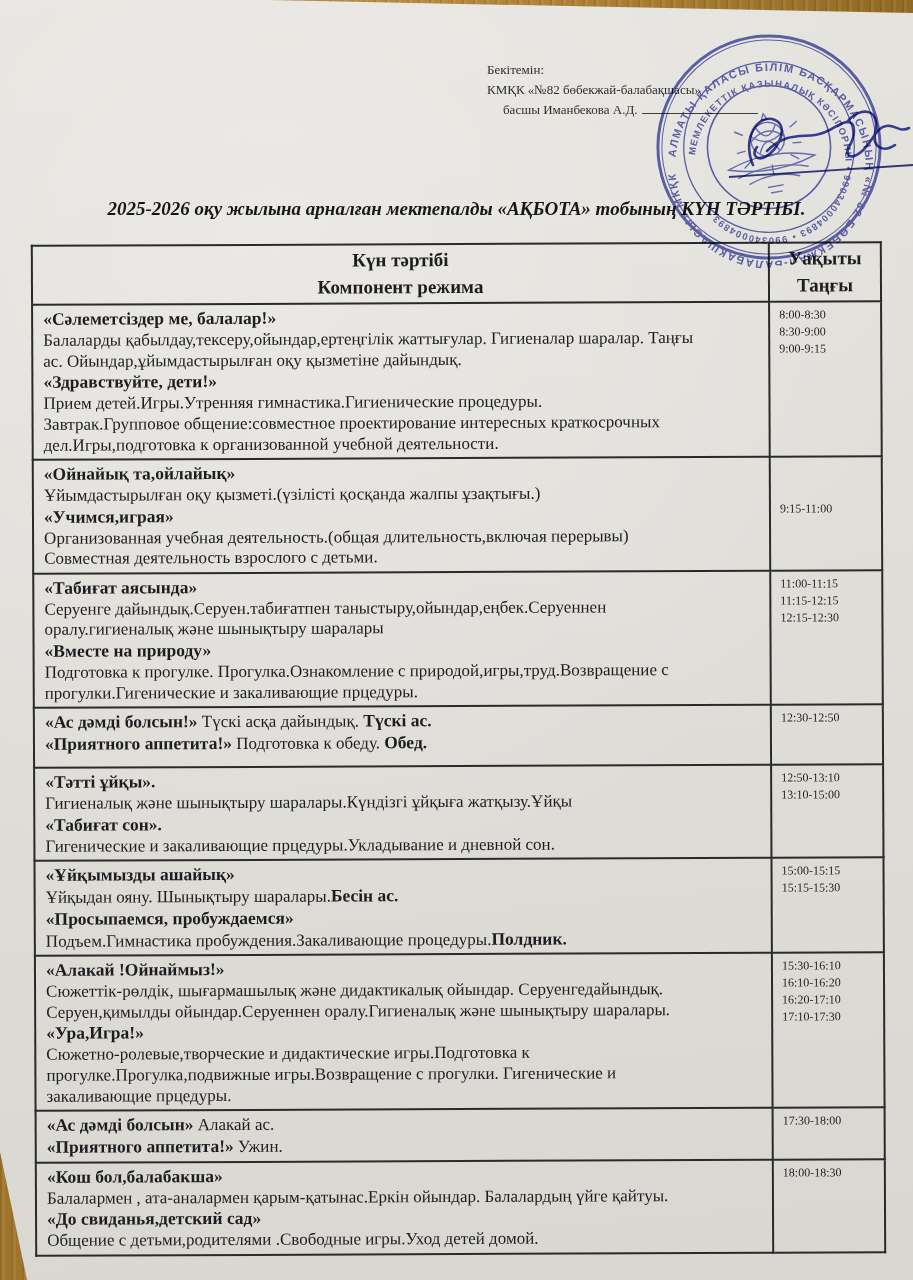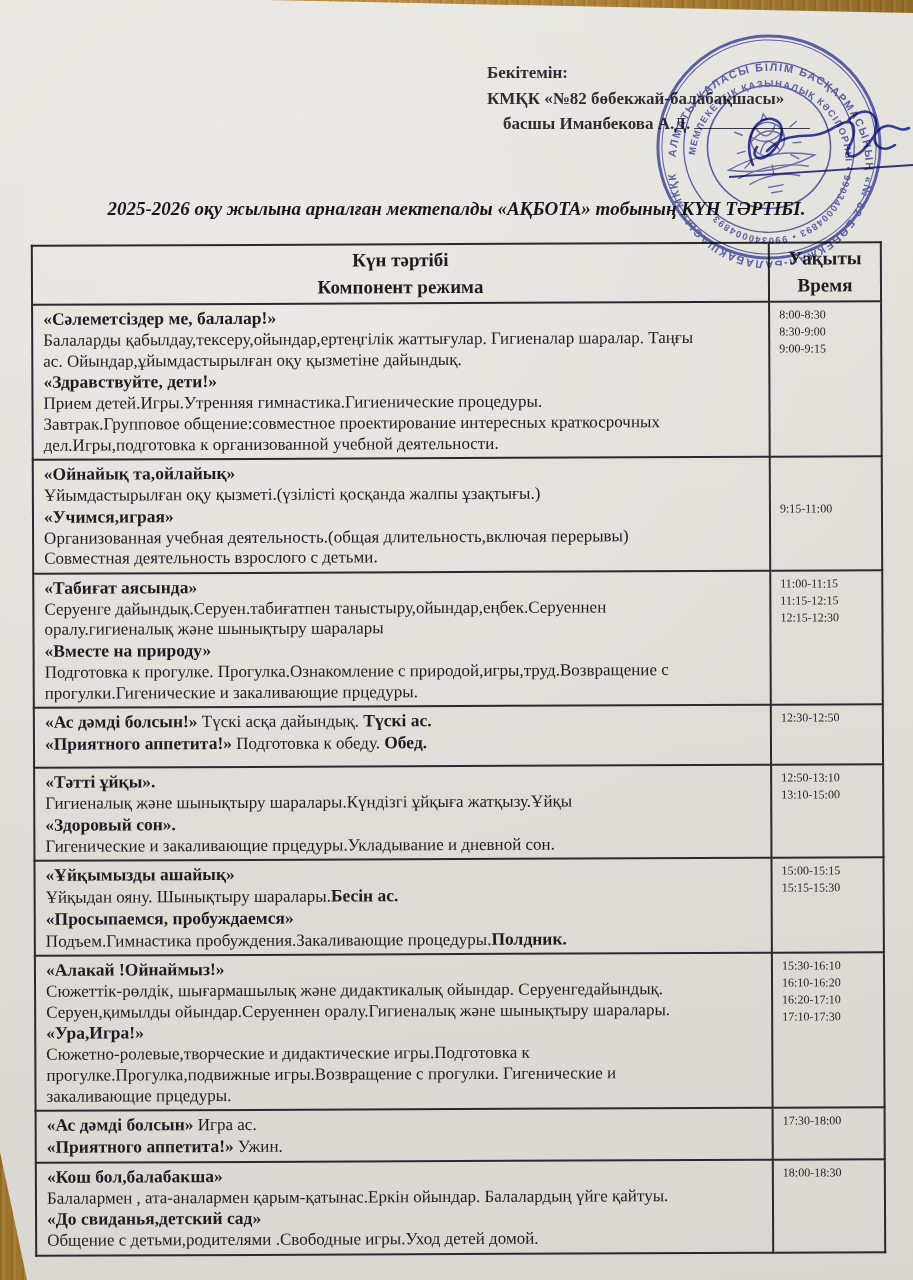--- a/index.html
+++ b/index.html
@@ -25,7 +25,7 @@
   }
   .approval{
     position:absolute;left:487px;top:60px;width:400px;
-    font-weight:bold;font-size:17px;line-height:1.5;color:#2e2e30;
+    font-weight:normal;font-size:13px;line-height:1.5;color:#2e2e30;
   }
   .approval .ln{white-space:nowrap;}
   .approval .ln-last{padding-left:16px;}

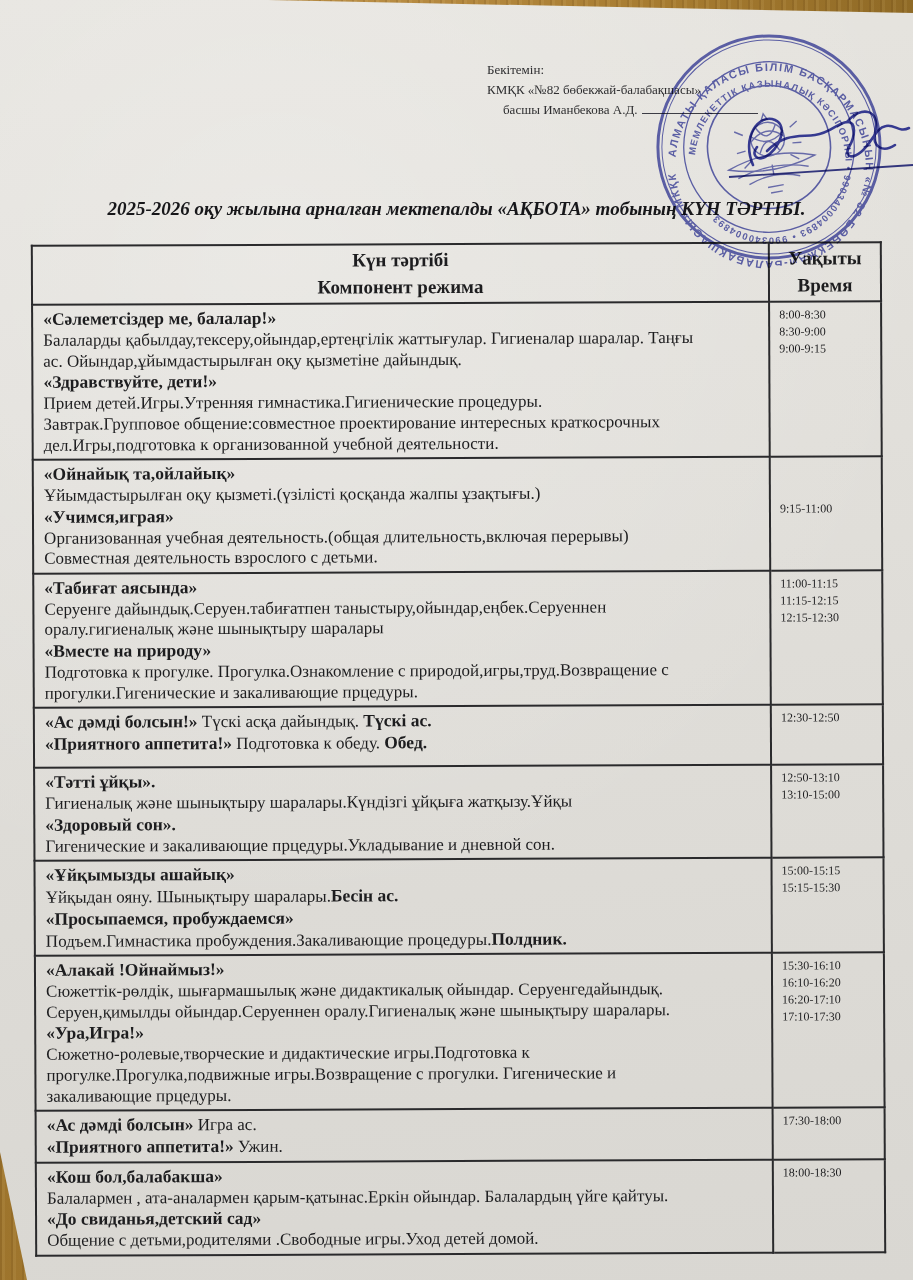--- a/index.html
+++ b/index.html
@@ -103,7 +103,7 @@
         </th>
         <th class="col-time">
           <div>Уақыты</div>
-          <div>Время</div>
+          <div>Таңғы</div>
         </th>
       </tr>
     </thead>

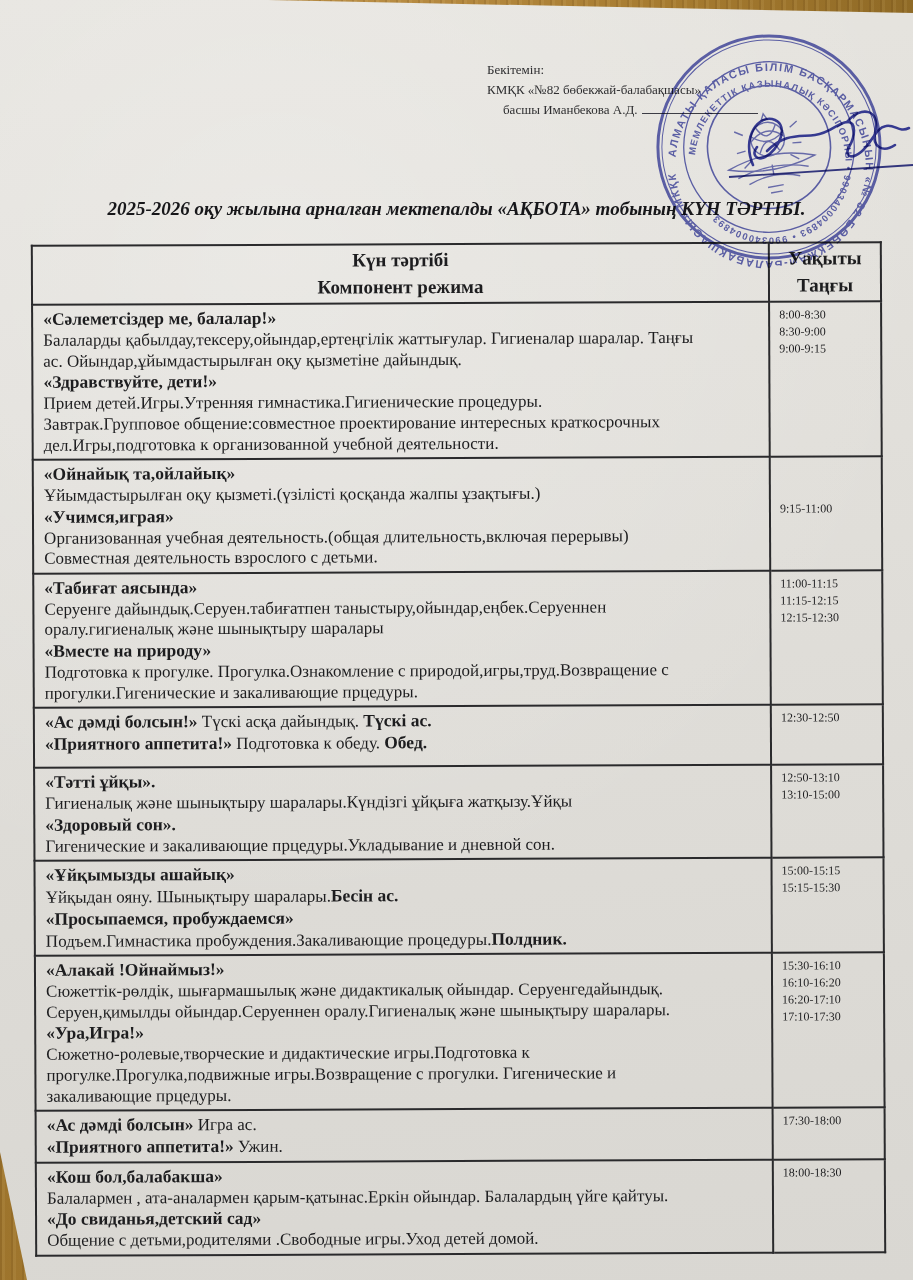--- a/index.html
+++ b/index.html
@@ -164,7 +164,7 @@
           <td class="cell-activity">
             <div class="line"><span class="seg bold">«Тәтті ұйқы».</span></div>
             <div class="line"><span class="seg">Гигиеналық және шынықтыру шаралары.Күндізгі ұйқыға жатқызу.Ұйқы</span></div>
-            <div class="line"><span class="seg bold">«Здоровый сон».</span></div>
+            <div class="line"><span class="seg bold">«Табиғат сон».</span></div>
             <div class="line"><span class="seg">Гигенические и закаливающие прцедуры.Укладывание и дневной сон.</span></div>
           </td>
           <td class="cell-time">

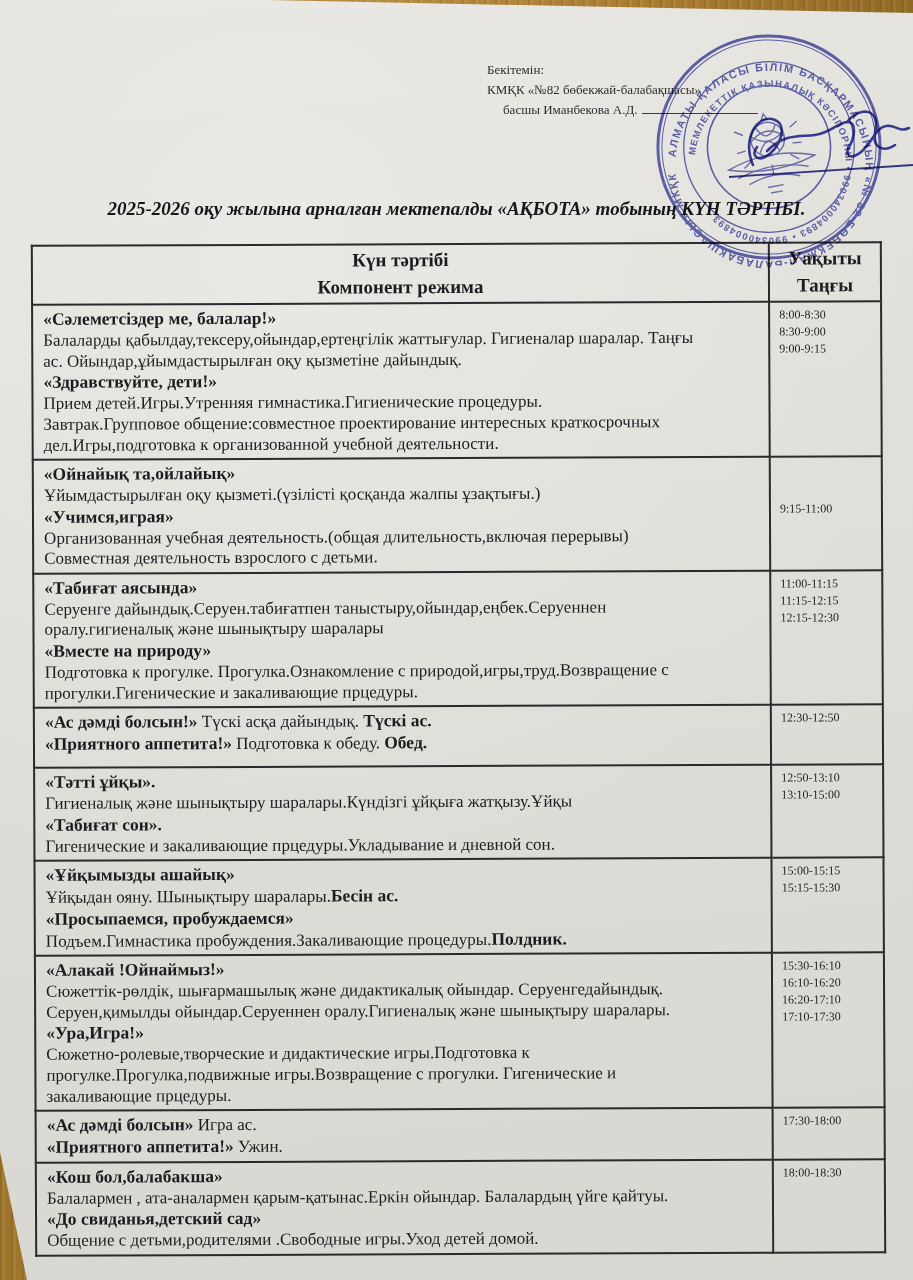--- a/index.html
+++ b/index.html
@@ -203,7 +203,7 @@
         </tr>
         <tr>
           <td class="cell-activity">
-            <div class="line"><span class="seg bold">«Ас дәмді болсын»</span><span class="seg"> Игра ас.</span></div>
+            <div class="line"><span class="seg bold">«Ас дәмді болсын»</span><span class="seg"> Алакай ас.</span></div>
             <div class="line"><span class="seg bold">«Приятного аппетита!»</span><span class="seg"> Ужин.</span></div>
           </td>
           <td class="cell-time">

